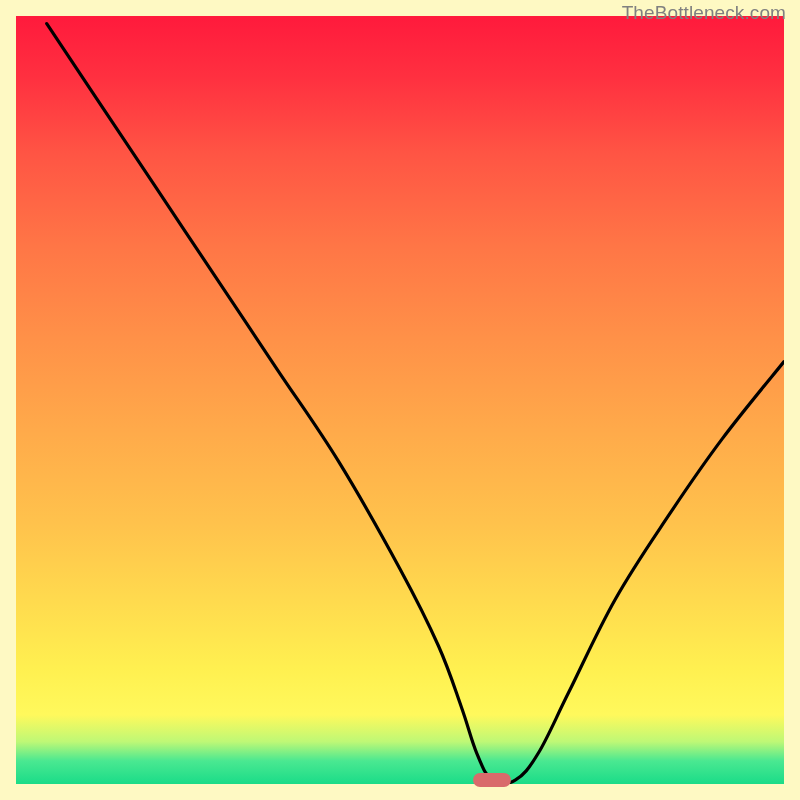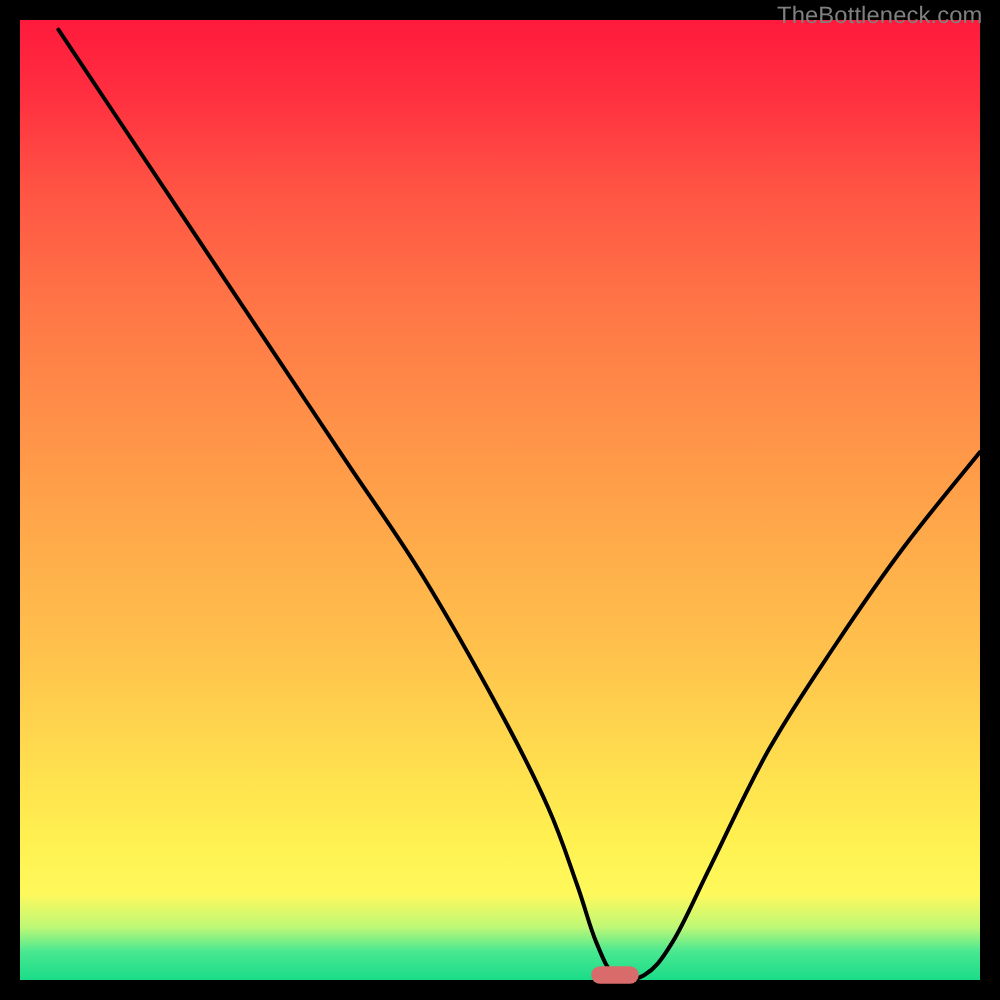--- a/index.html
+++ b/index.html
@@ -14,7 +14,7 @@
     position: relative;
     width: 800px;
     height: 800px;
-    background: #000000;
+    background: #fef9c3;
   }
   .plot-area {
     position: absolute;

